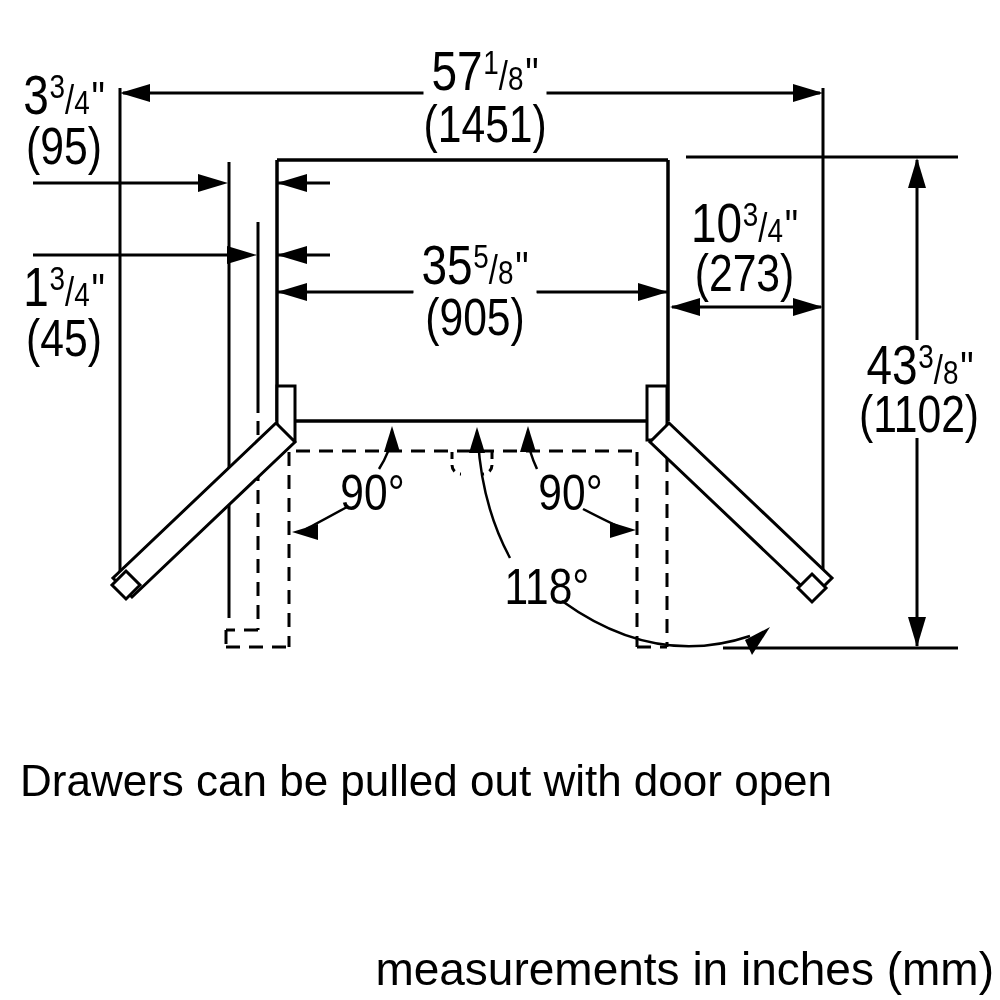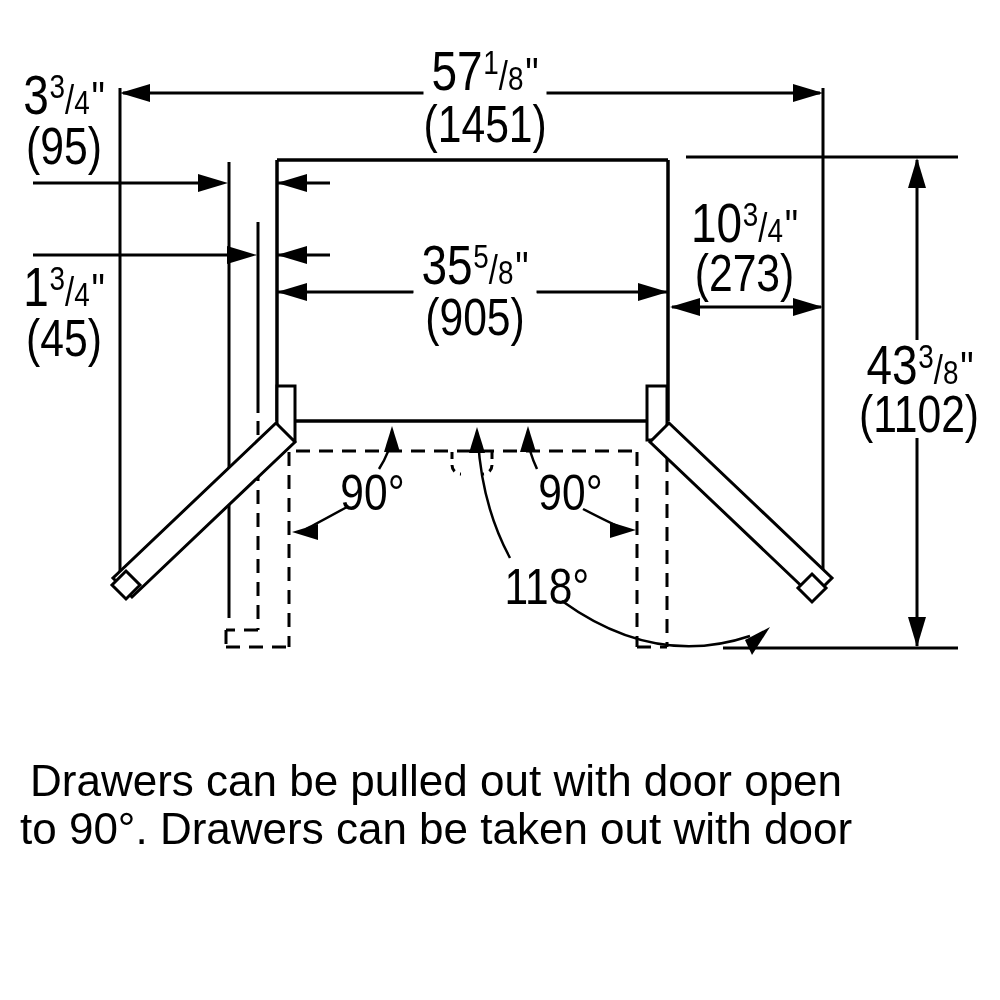--- a/index.html
+++ b/index.html
@@ -16,7 +16,7 @@
   .dim.mm{font-size:52px;line-height:48px;}
   .ang{position:absolute;font-size:50px;line-height:46px;white-space:nowrap;
        transform:scaleX(.85);transform-origin:center center;text-align:center;}
-  .notes{position:absolute;left:20px;top:757px;font-size:44px;line-height:48px;text-align:center;}
+  .notes{position:absolute;left:20px;top:757px;font-size:44px;line-height:48px;}
   .footer{position:absolute;right:6px;top:942px;font-size:46px;white-space:nowrap;}
 </style>
 </head>

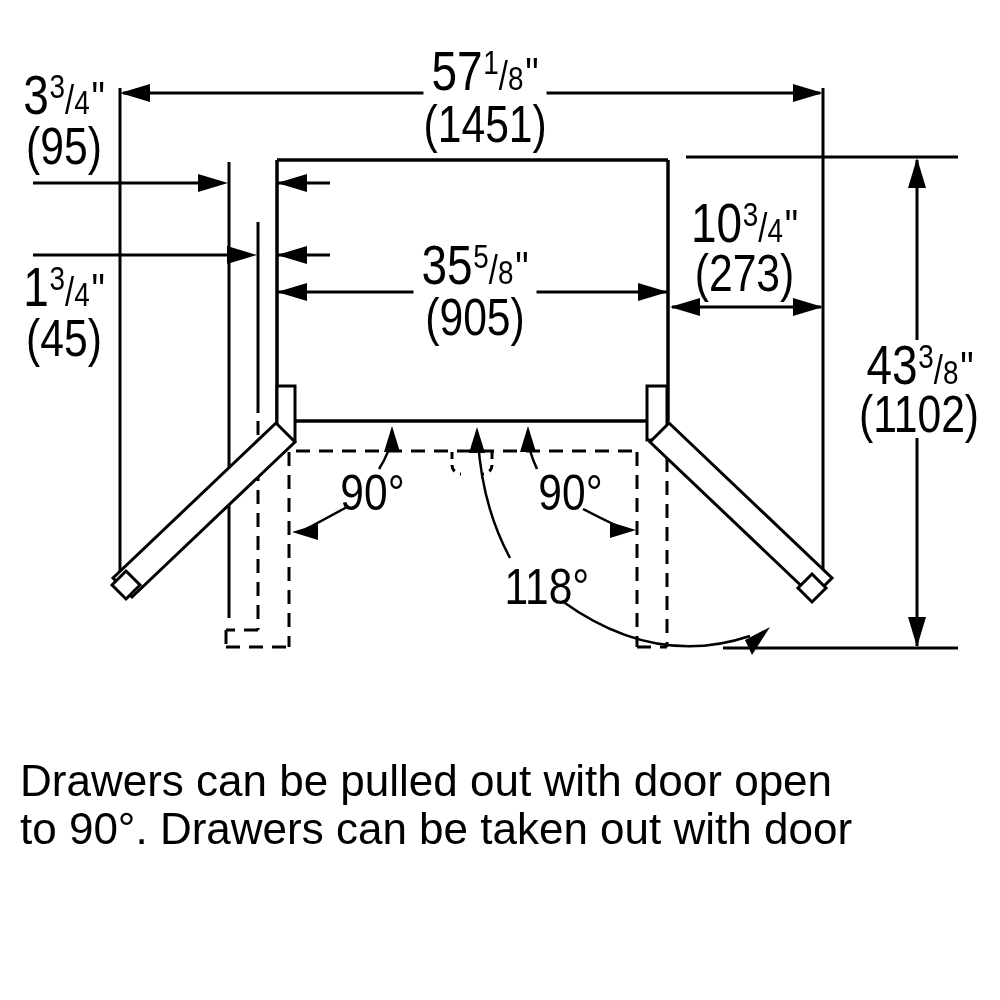--- a/index.html
+++ b/index.html
@@ -162,7 +162,6 @@
 
   <div class="notes">
     <div>Drawers can be pulled out with door open</div>
-    <div>to 90°. Drawers can be taken out with door</div>
   </div>
 
 

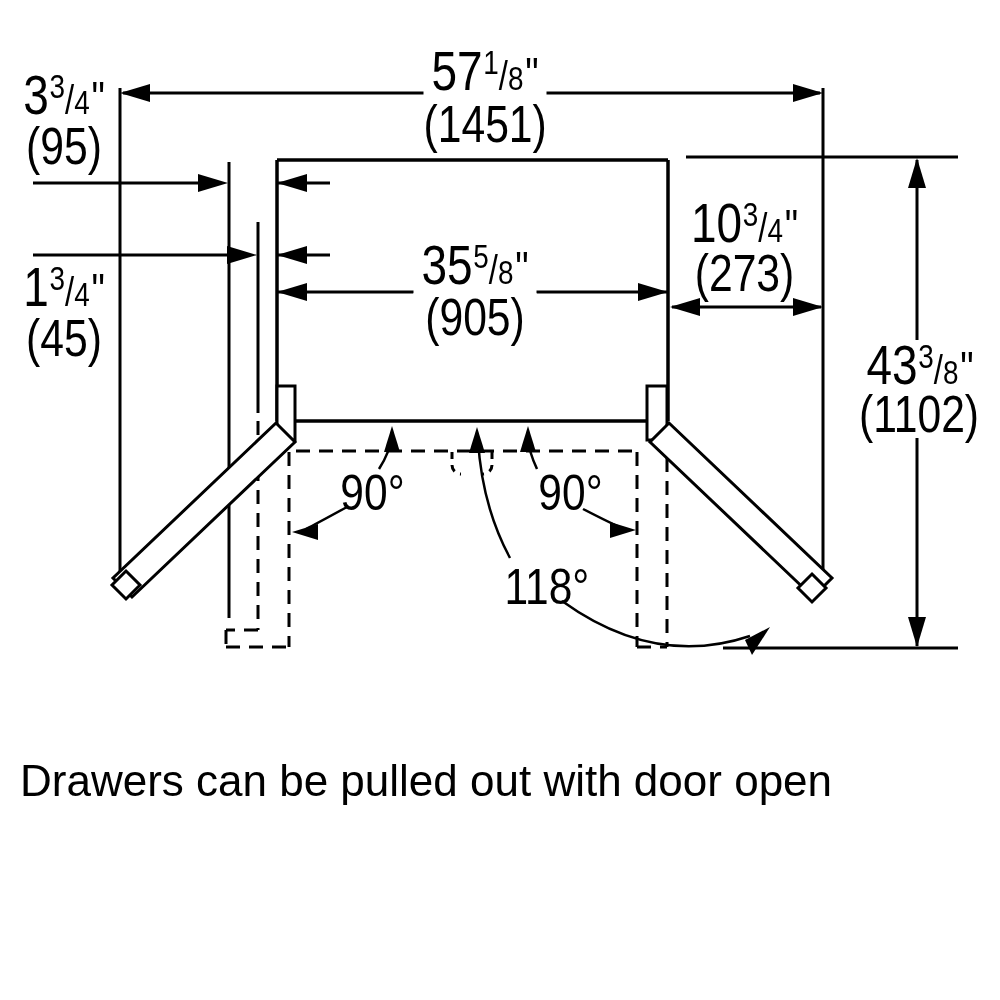--- a/index.html
+++ b/index.html
@@ -164,6 +164,7 @@
     <div>Drawers can be pulled out with door open</div>
   </div>
 
+  <div class="footer">measurements in inches (mm)</div>
 
 </div>
 

